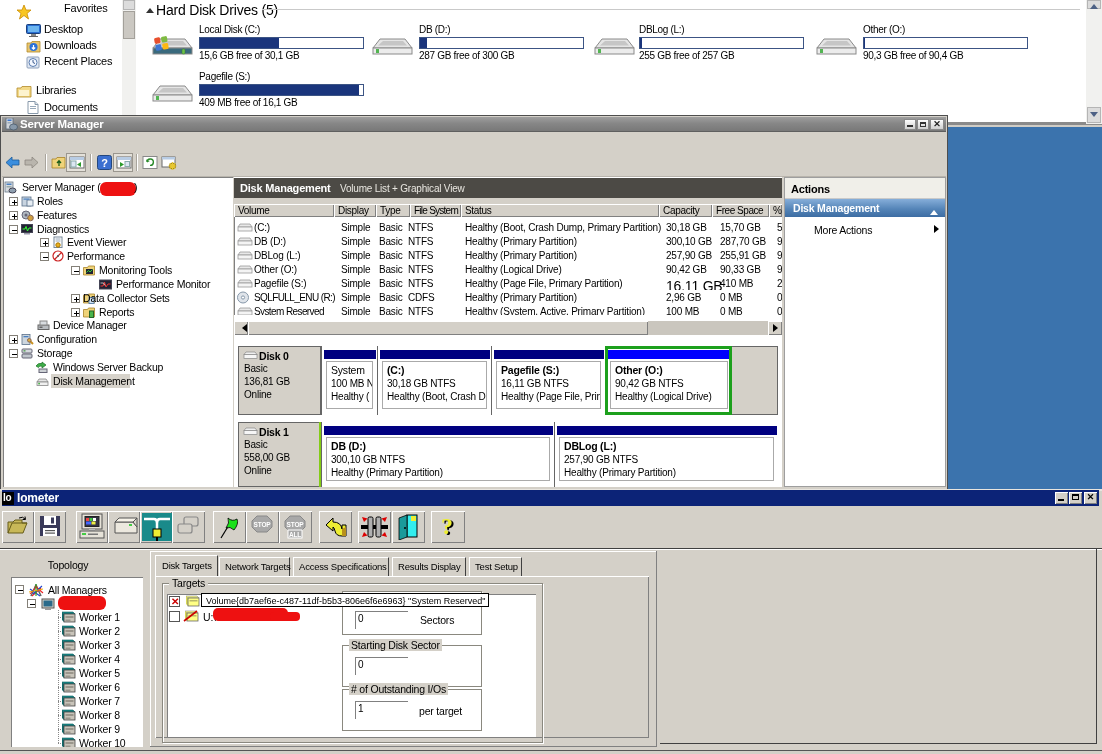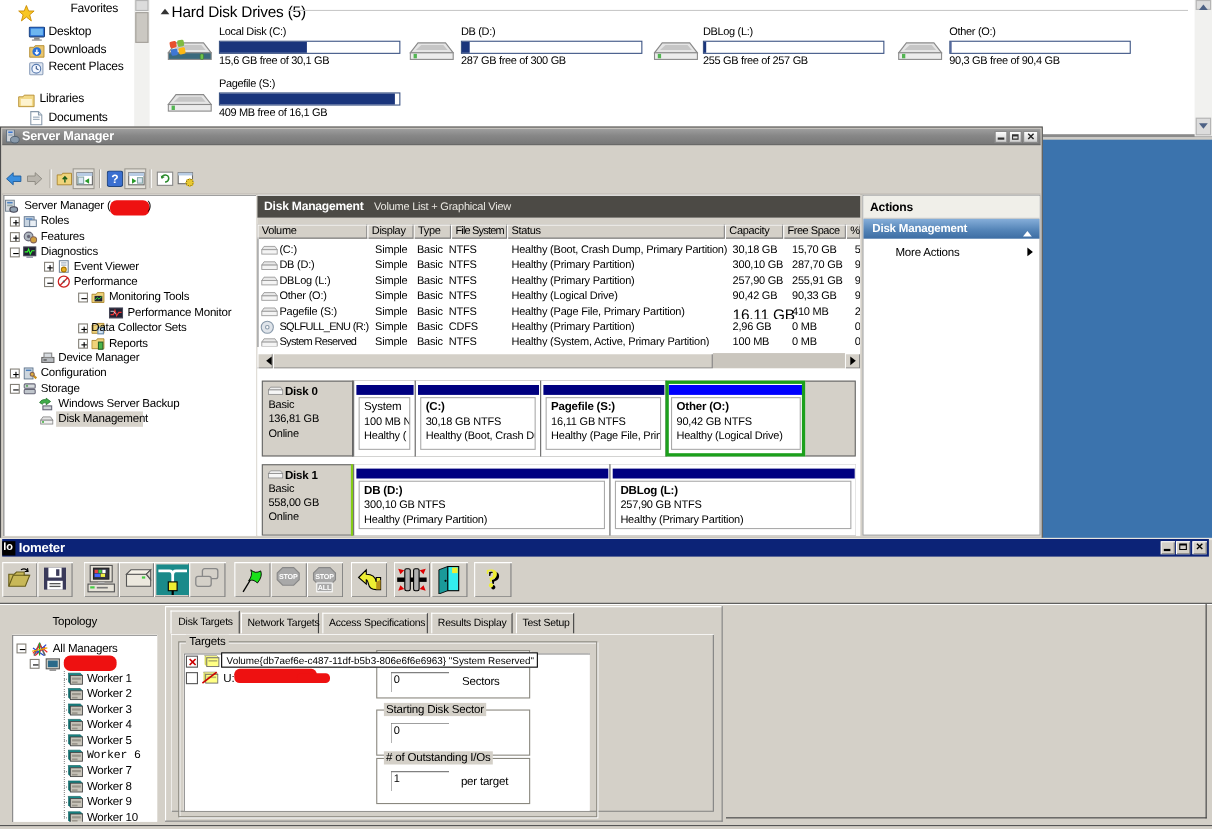--- a/index.html
+++ b/index.html
@@ -736,7 +736,7 @@
           <rect x="6.5" y="5" width="8" height="2" fill="#9a968c"></rect>
           <rect x="6.5" y="8.5" width="5" height="1.5" fill="#9a968c"></rect>
         </svg>
-        <span class="t" style="left:68px;top:104px;font-family:Liberation Mono, monospace;">Worker 6</span>
+        <span class="t" style="left:68px;top:104px;">Worker 6</span>
         <div class="abs" style="left:47px;top:124px;width:4px;height:1px;background:repeating-linear-gradient(90deg,#888 0 1px,transparent 1px 2px)"></div>
         <svg style="left:48px;top:118px" width="17" height="12" viewBox="0 0 17 12">
           <polygon points="3,1 14,1 16,3 5,3" fill="#1a8a8a" stroke="#0a5a5a" stroke-width="0.6"></polygon>

